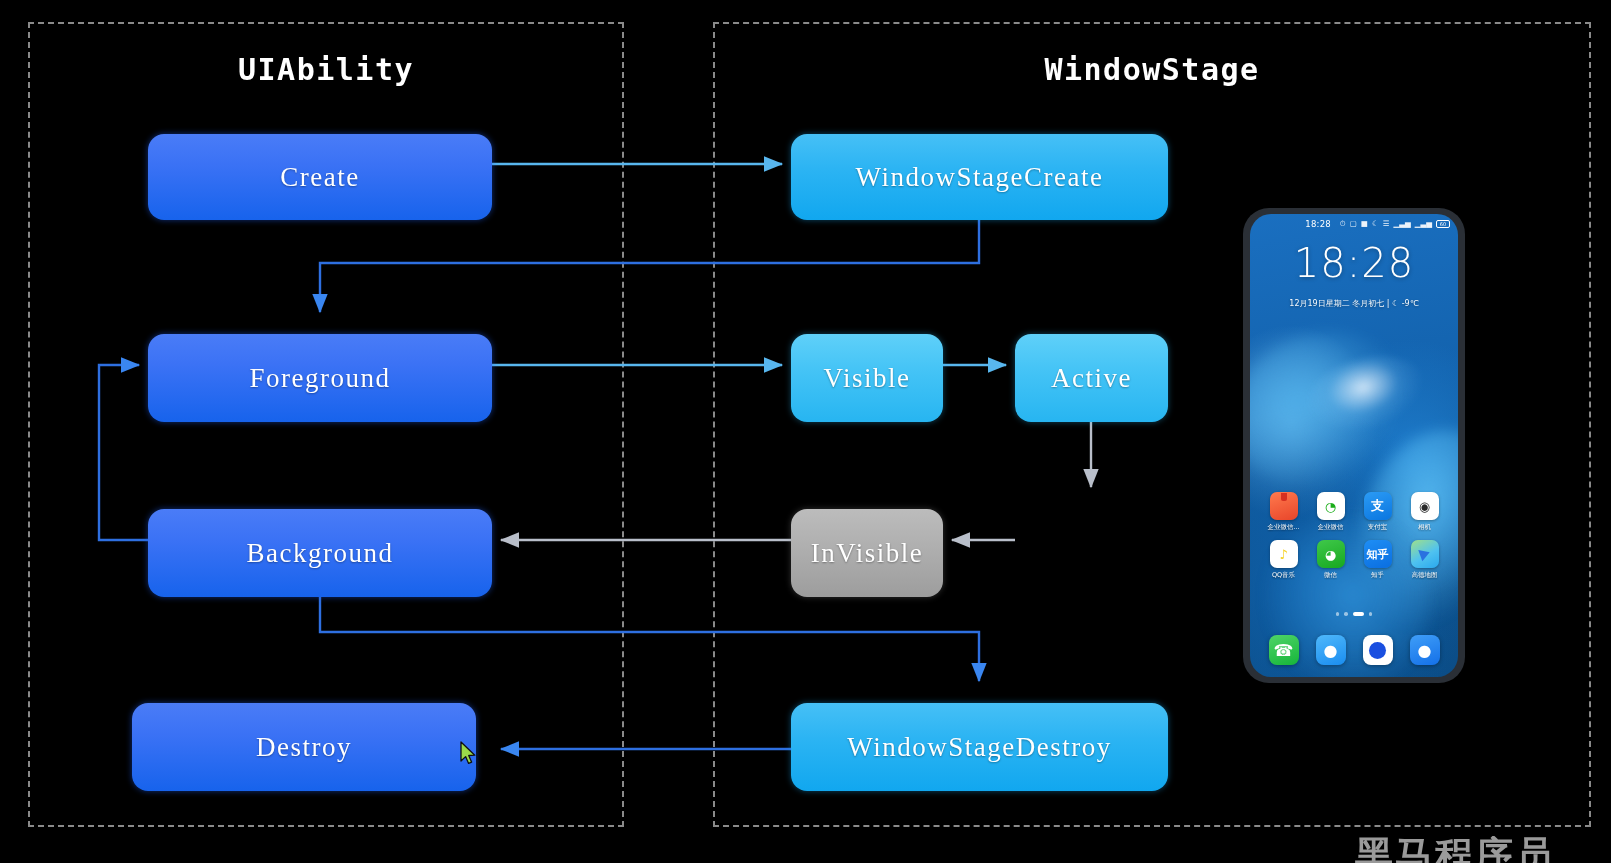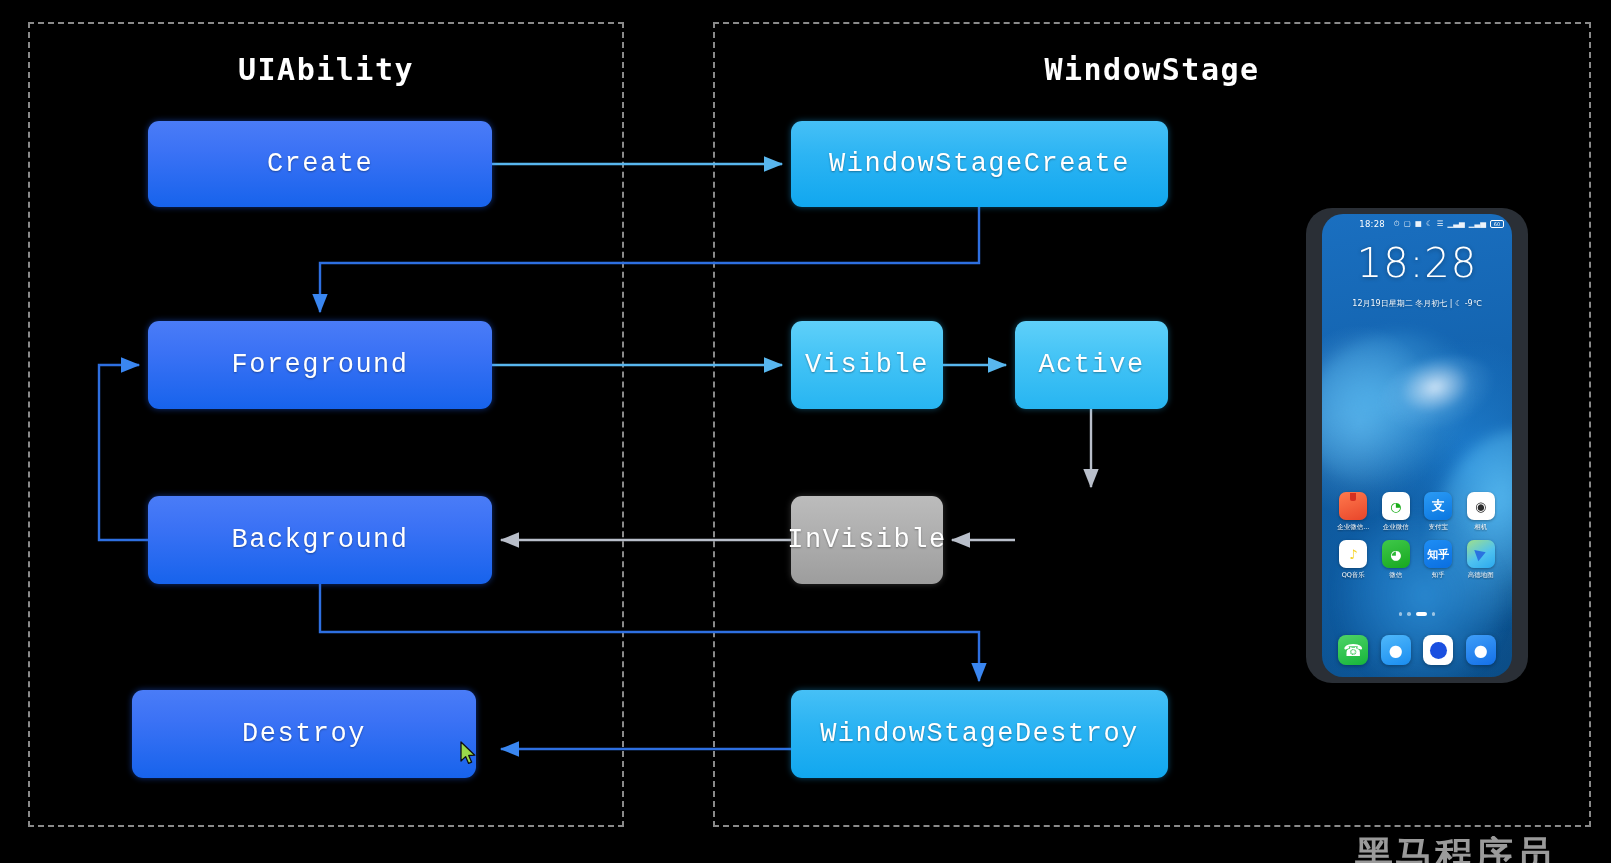--- a/index.html
+++ b/index.html
@@ -40,14 +40,15 @@
     display: flex;
     align-items: center;
     justify-content: center;
-    border-radius: 11px;
+    border-radius: 16px;
     color: #ffffff;
-    font-family: Liberation Mono, monospace;
+    font-family: Liberation Serif, serif;
     font-size: 27px;
     letter-spacing: 1.5px;
     text-shadow: 0 1px 2px rgba(0,0,0,.35);
     white-space: nowrap;
     z-index: 5;
+    margin-top: 13px;
   }
   .node.blue {
     background: linear-gradient(180deg, #4a7cf7 0%, #3b72f5 35%, #1763ec 100%);

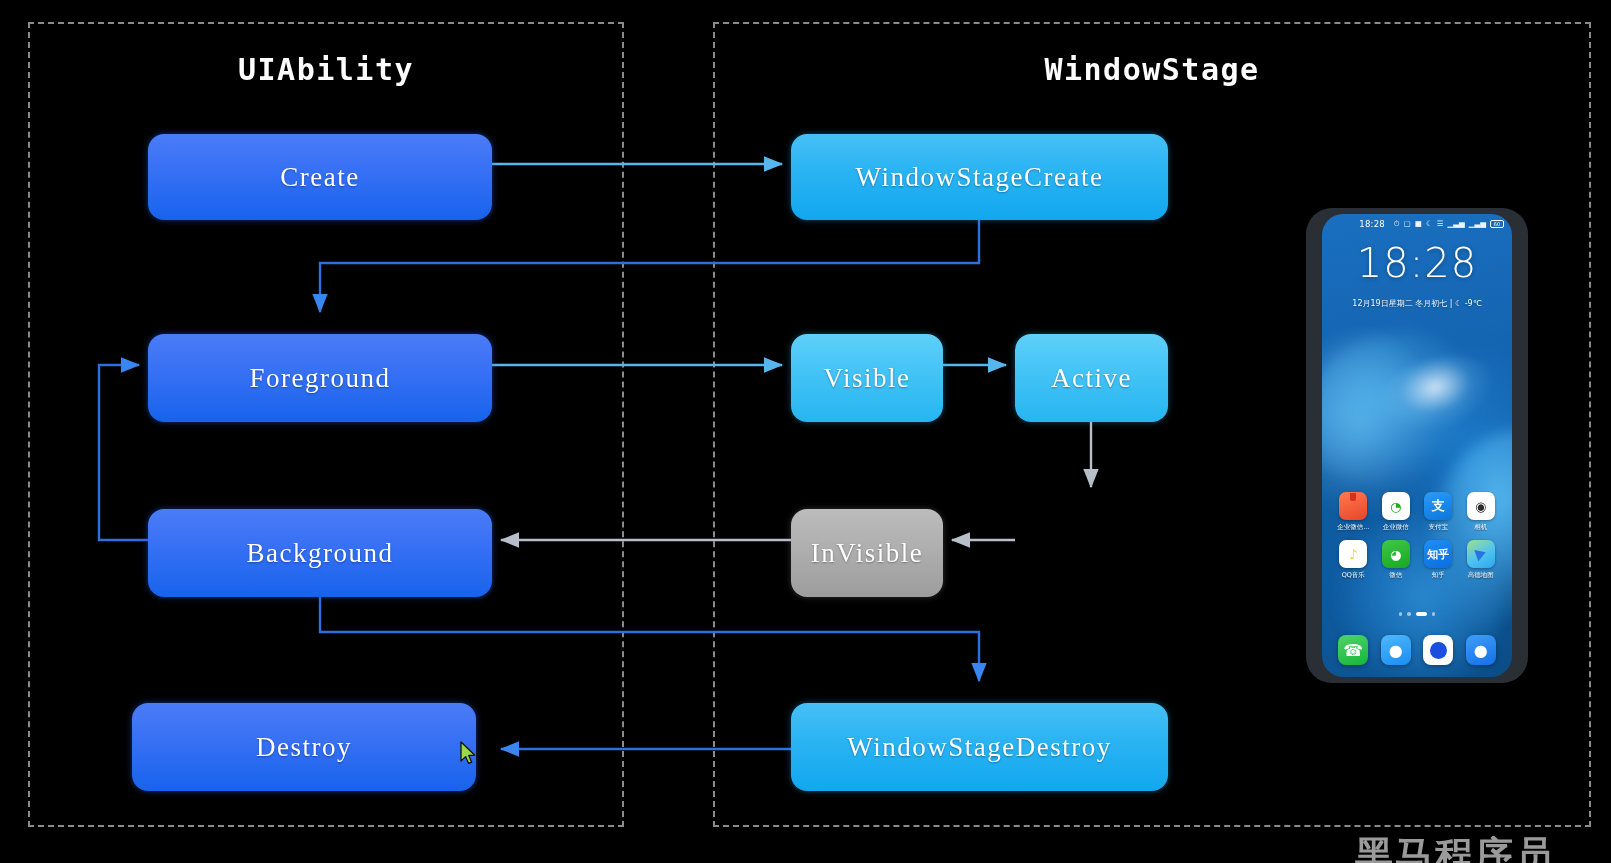--- a/index.html
+++ b/index.html
@@ -91,11 +91,11 @@
   
   #phone {
     position: absolute;
-    left: 1306px; top: 208px;
+    left: 1243px; top: 208px;
     width: 222px; height: 475px;
     border-radius: 26px;
     background: #2a2f36;
-    padding: 6px 16px;
+    padding: 6px 7px;
     box-shadow: 0 0 10px rgba(0,0,0,.8);
     z-index: 6;
   }

